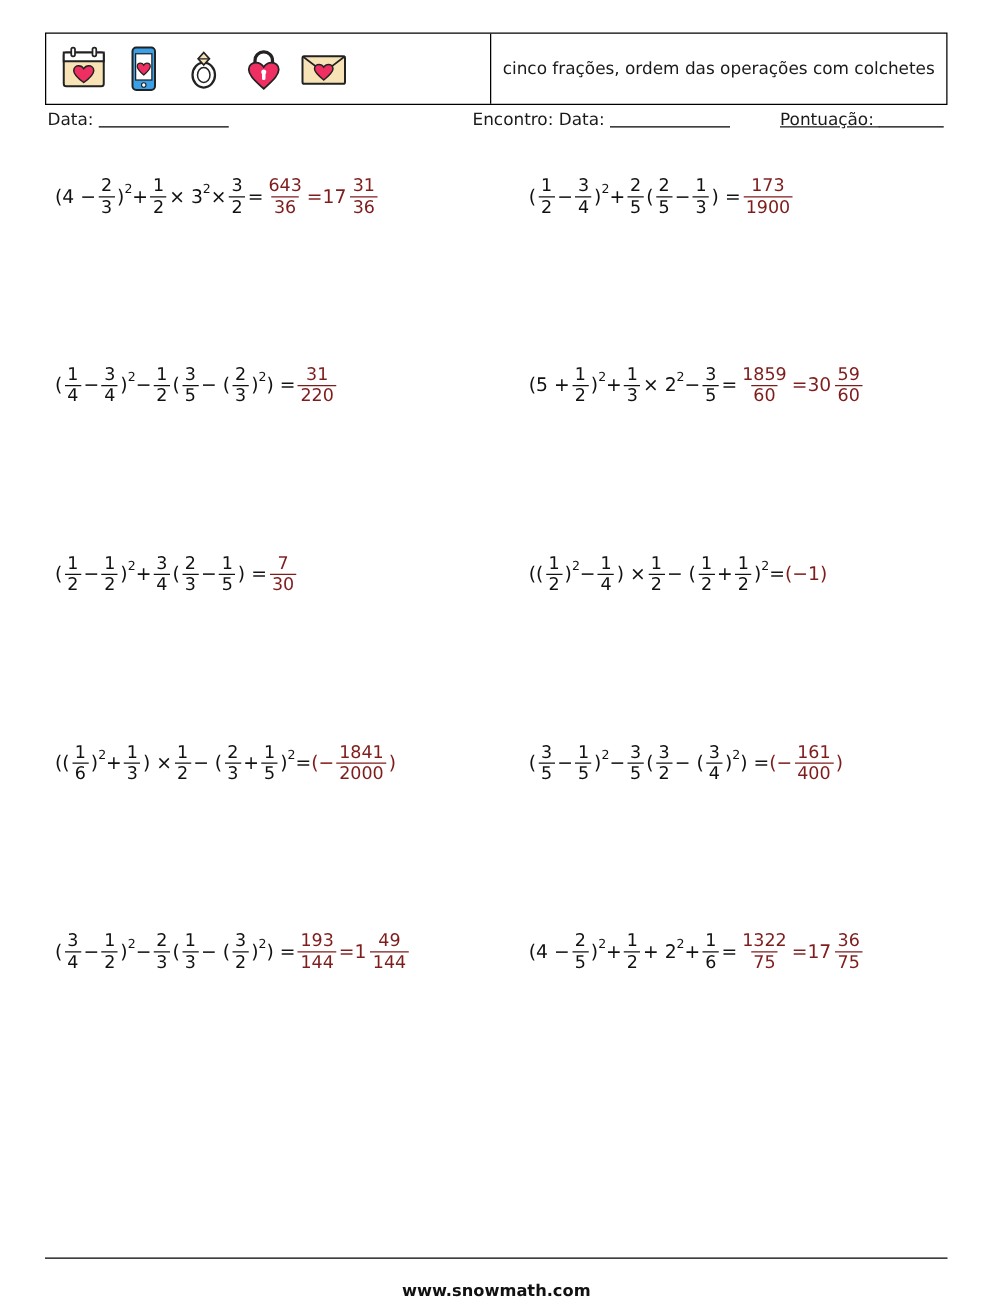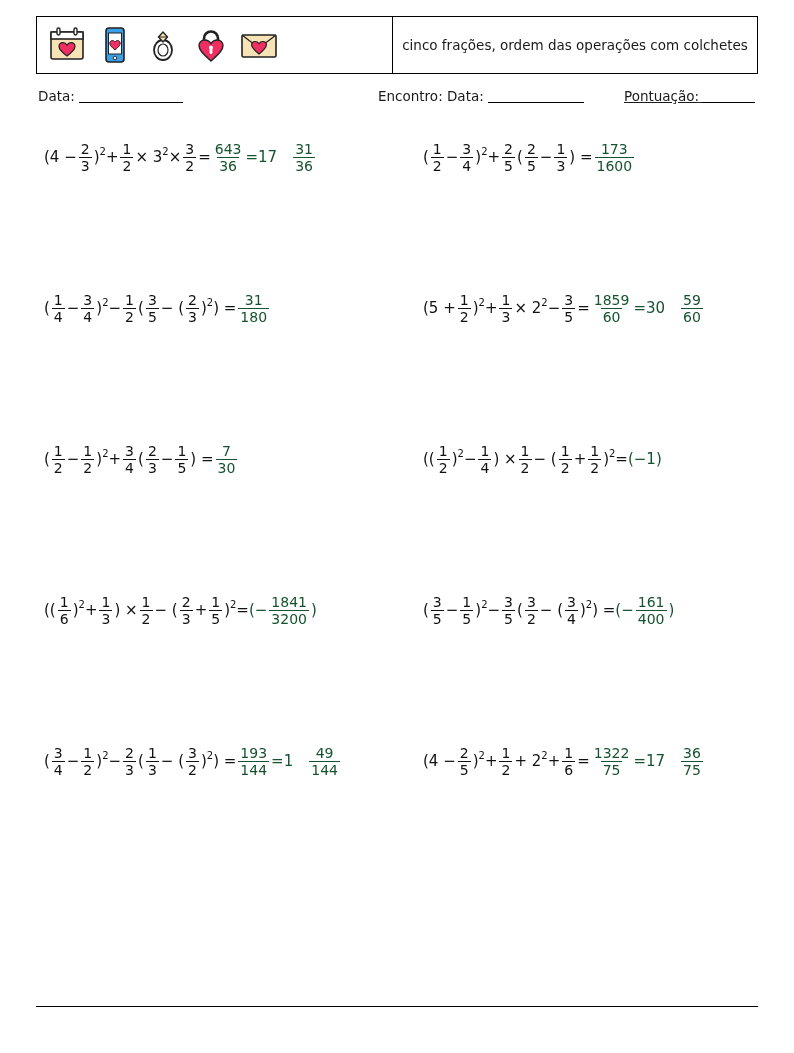--- a/index.html
+++ b/index.html
@@ -26,7 +26,7 @@
   .header {
     position: absolute;
     left: 36px;
-    top: 16px;
+    top: 26px;
     width: 722px;
     height: 58px;
     border: 1px solid #000;

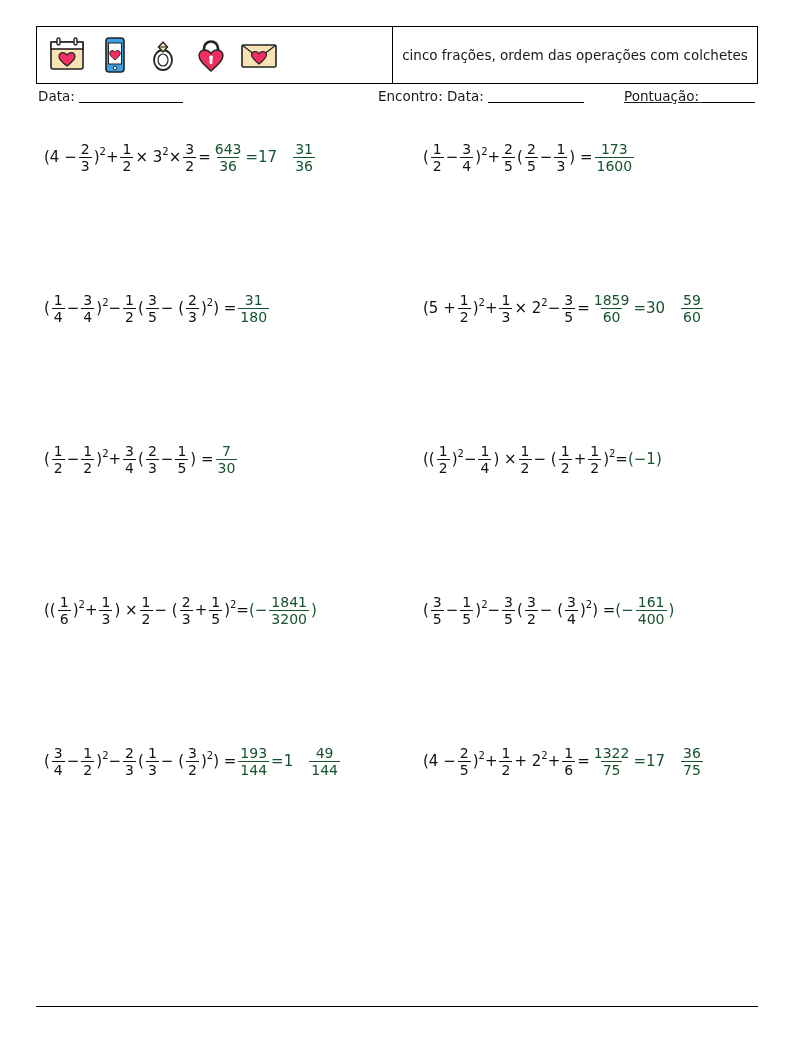--- a/index.html
+++ b/index.html
@@ -111,7 +111,7 @@
     align-items: center;
     color: #111;
   }
-  .red { color: #14532d; }
+  .red { color: #7f1d1d; }
 
   
   .frac {

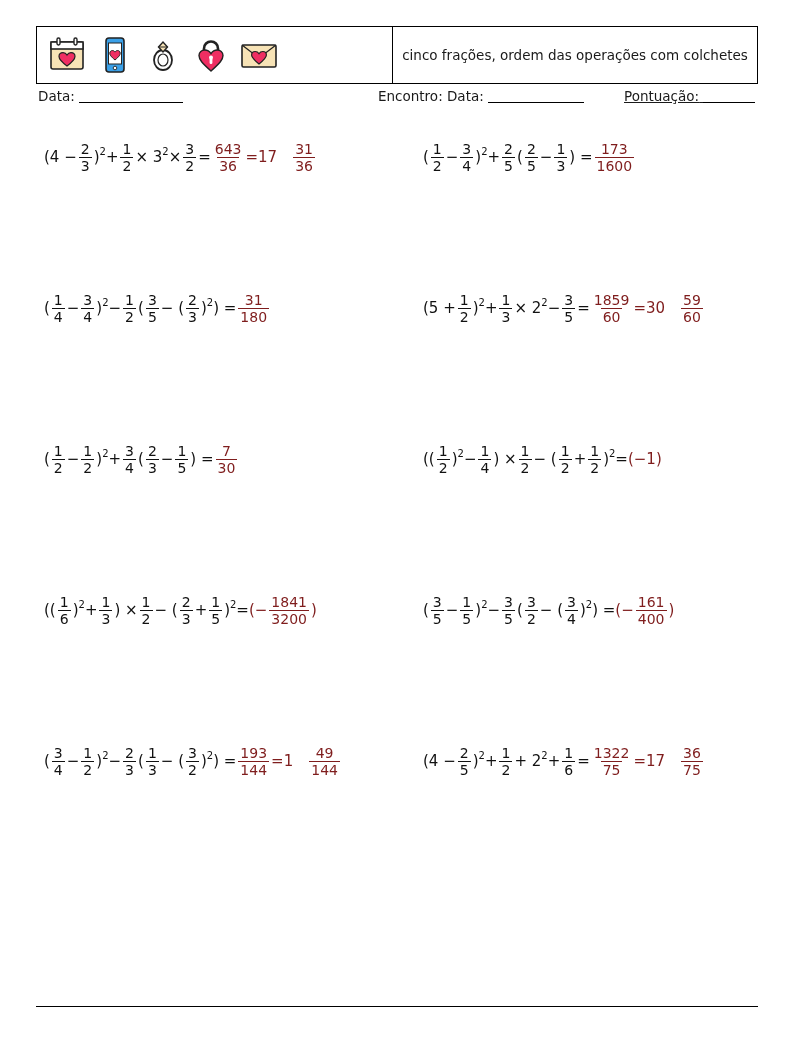--- a/index.html
+++ b/index.html
@@ -139,7 +139,7 @@
     top: -6px;
     margin-left: 0px;
   }
-  .mixed { display: inline-flex; align-items: center; gap: 13px; }
+  .mixed { display: inline-flex; align-items: center; }
   .mixed .whole { margin-right: 1px; }
 
   

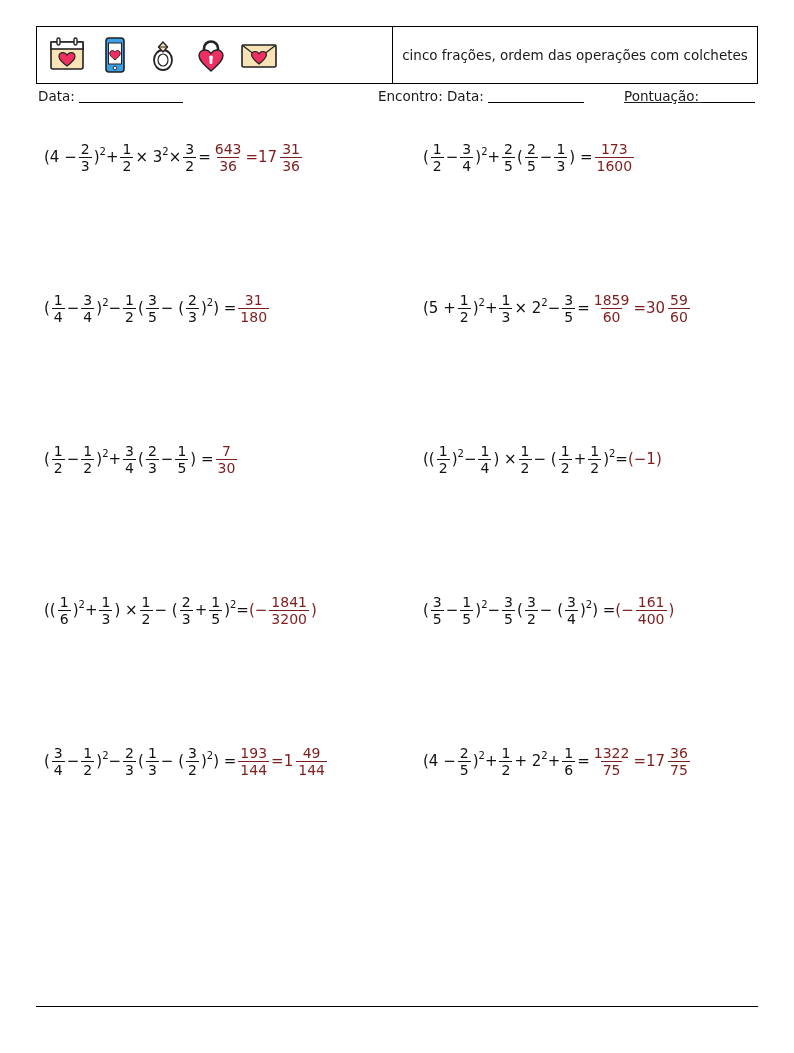--- a/index.html
+++ b/index.html
@@ -305,7 +305,7 @@
             <span class="">) = </span>
             <span class="frac red">
               <span class="num">173</span>
-              <span class="den">1600</span>
+              <span class="den">1900</span>
             </span>
           </div>
         </div>

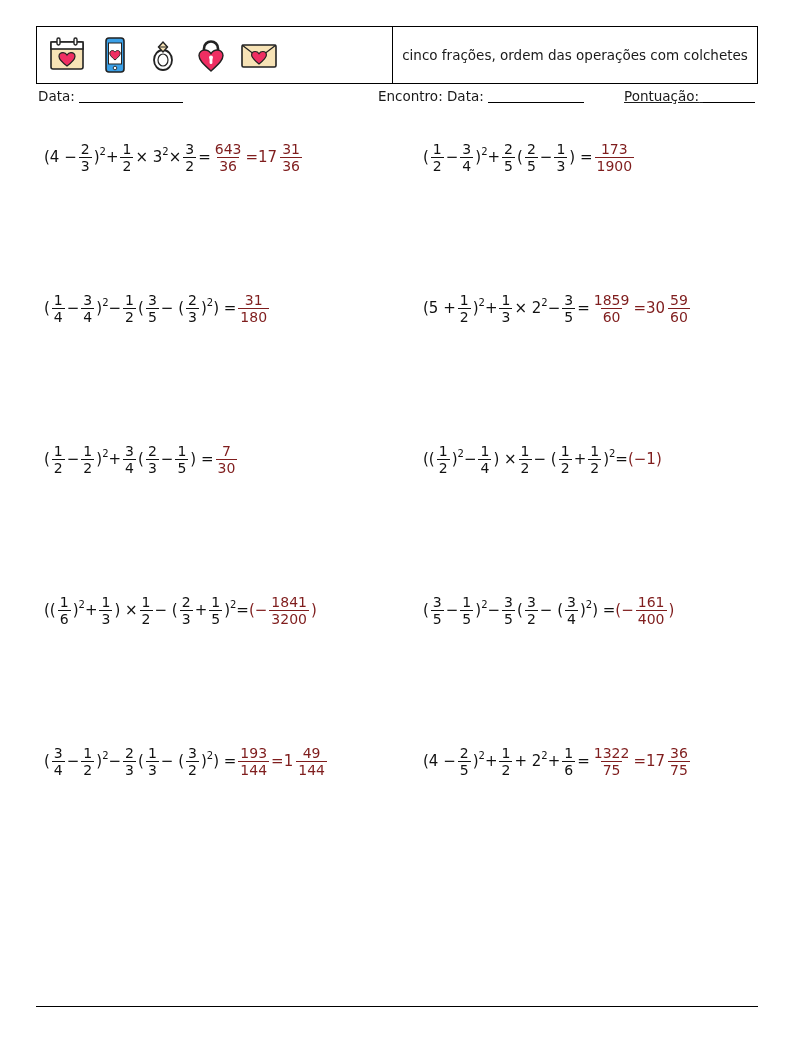--- a/index.html
+++ b/index.html
@@ -345,7 +345,7 @@
             <span class="">) = </span>
             <span class="frac red">
               <span class="num">31</span>
-              <span class="den">180</span>
+              <span class="den">220</span>
             </span>
           </div>
         </div>

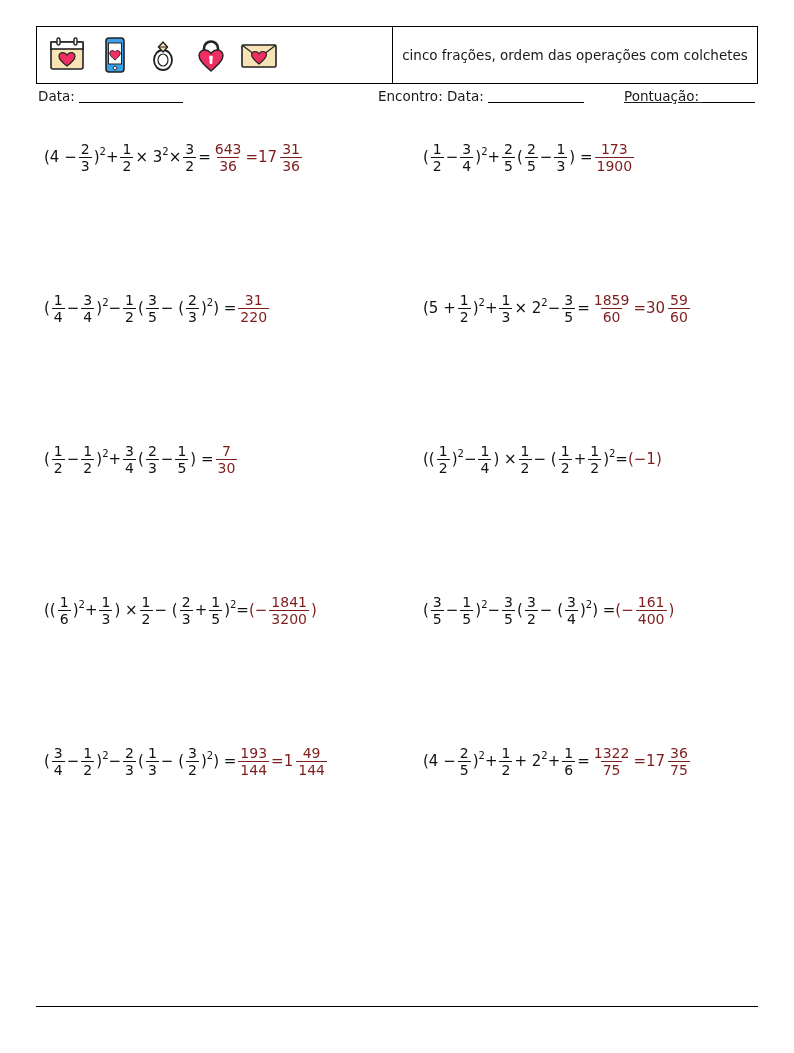--- a/index.html
+++ b/index.html
@@ -495,7 +495,7 @@
             <span class="red">(−</span>
             <span class="frac red">
               <span class="num">1841</span>
-              <span class="den">3200</span>
+              <span class="den">2000</span>
             </span>
             <span class="red">)</span>
           </div>

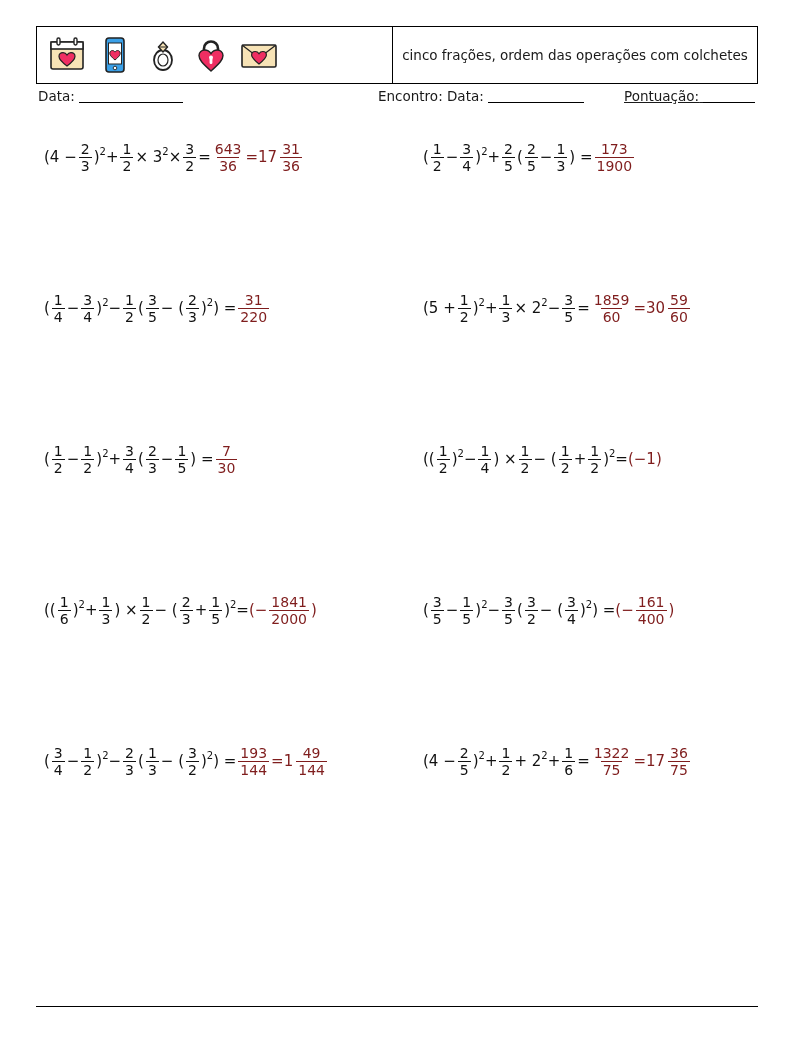--- a/index.html
+++ b/index.html
@@ -628,6 +628,7 @@
     </div>
 
   <div class="footer-line"></div>
+  <div class="footer-text">www.snowmath.com</div>
 
 </div>
 

